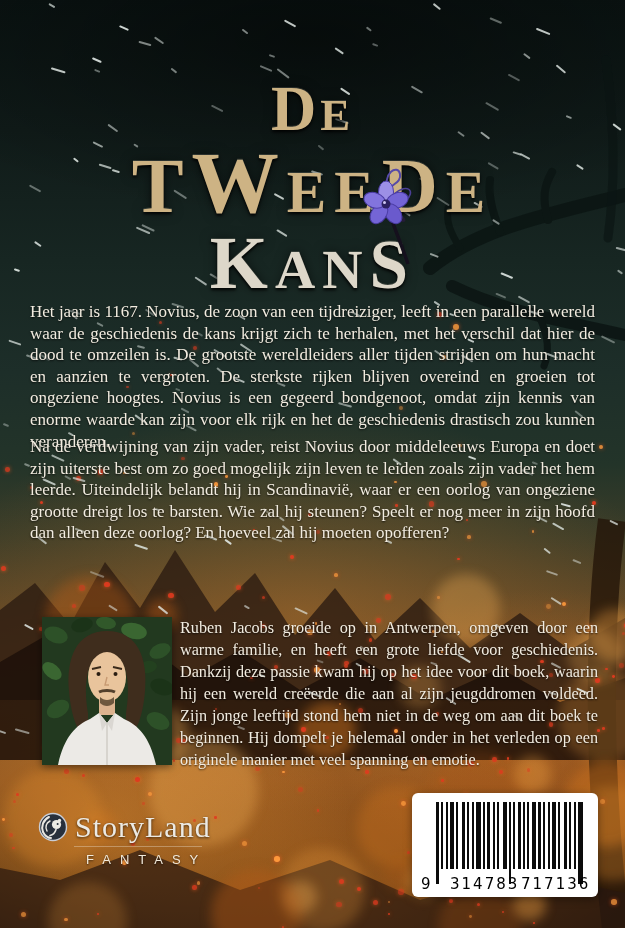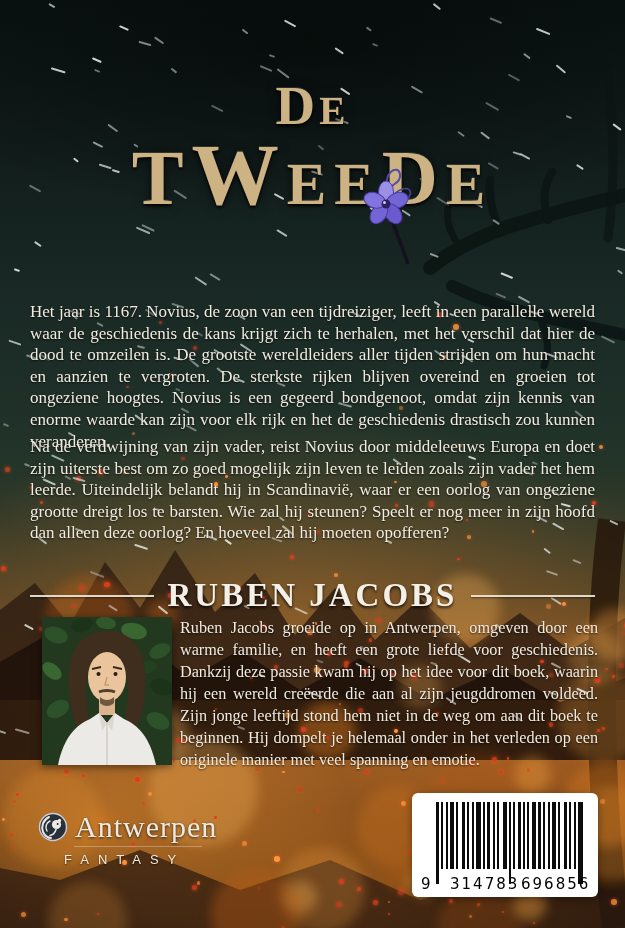--- a/index.html
+++ b/index.html
@@ -30,7 +30,7 @@
   .title-line{line-height:.95;font-weight:700;text-transform:uppercase;
     text-shadow:0 2px 3px rgba(0,0,0,.9), 0 0 12px rgba(0,0,0,.55), 0 -1px 0 rgba(255,248,225,.18);}
   .title-line .tl{display:inline-block;}
-  .tl1{font-size:49px;color:#cdb384;letter-spacing:4px;}
+  .tl1{font-size:56px;color:#cdb384;letter-spacing:4px;}
   .tl2{font-size:74px;color:#cdb384;letter-spacing:8px;margin-top:2px;}
   .tl3{font-size:68px;color:#ddd7c9;letter-spacing:7px;margin-top:2px;}
   .flower{position:absolute;left:348px;top:156px;z-index:6;}

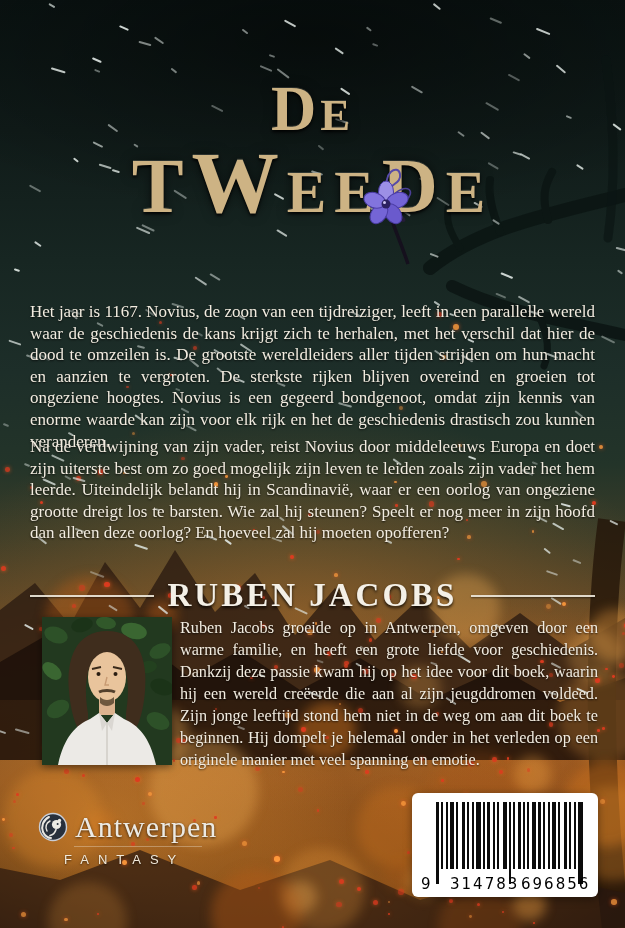--- a/index.html
+++ b/index.html
@@ -460,6 +460,7 @@
     <div class="title">
       <div class="title-line tl1"><span class="tl" style="font-size: 1.12em;">D</span><span class="tl" style="font-size: 0.8em;">e</span></div>
       <div class="title-line tl2"><span class="tl" style="font-size: 1.05em;">T</span><span class="tl" style="font-size: 1.18em;">w</span><span class="tl" style="font-size: 0.8em;">e</span><span class="tl" style="font-size: 0.8em;">e</span><span class="tl" style="font-size: 1.05em;">d</span><span class="tl" style="font-size: 0.8em;">e</span></div>
+      <div class="title-line tl3"><span class="tl" style="font-size: 1.1em;">K</span><span class="tl" style="font-size: 0.82em;">a</span><span class="tl" style="font-size: 0.82em;">n</span><span class="tl" style="font-size: 1.02em;">s</span></div>
     </div>
 
     <svg class="flower" width="74" height="118" viewBox="0 0 74 118">

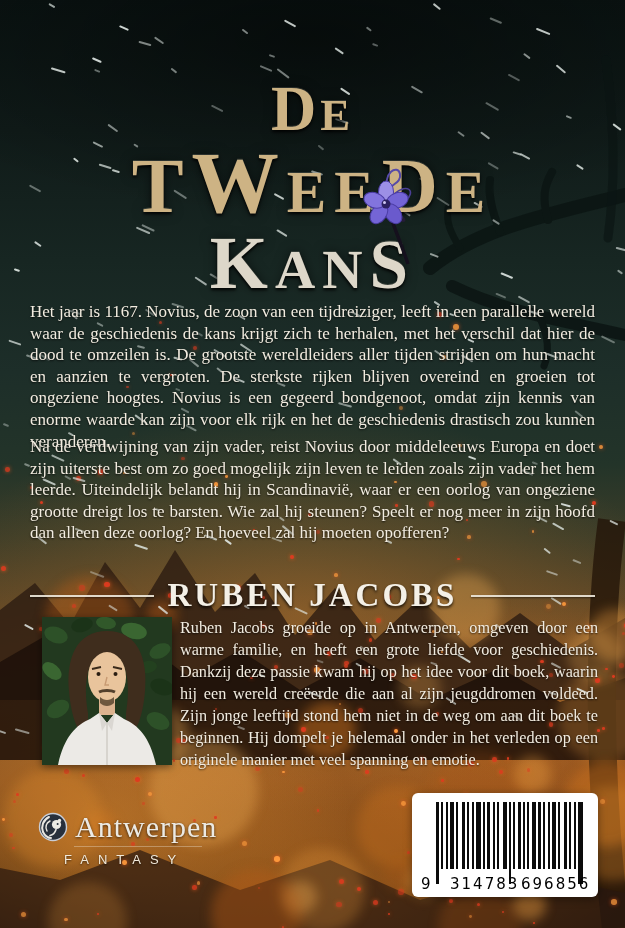--- a/index.html
+++ b/index.html
@@ -492,11 +492,6 @@
     <p class="blurb p1">Het jaar is 1167. Novius, de zoon van een tijdreiziger, leeft in een parallelle wereld waar de geschiedenis de kans krijgt zich te herhalen, met het verschil dat hier de dood te omzeilen is. De grootste wereldleiders aller tijden strijden om hun macht en aanzien te vergroten. De sterkste rijken blijven overeind en groeien tot ongeziene hoogtes. Novius is een gegeerd bondgenoot, omdat zijn kennis van enorme waarde kan zijn voor elk rijk en het de geschiedenis drastisch zou kunnen veranderen.</p>
     <p class="blurb p2">Na de verdwijning van zijn vader, reist Novius door middeleeuws Europa en doet zijn uiterste best om zo goed mogelijk zijn leven te leiden zoals zijn vader het hem leerde. Uiteindelijk belandt hij in Scandinavië, waar er een oorlog van ongeziene grootte dreigt los te barsten. Wie zal hij steunen? Speelt er nog meer in zijn hoofd dan alleen deze oorlog? En hoeveel zal hij moeten opofferen?</p>
 
-    <div class="author-header">
-      <span class="rule"></span>
-      <h2 class="author-name">Ruben Jacobs</h2>
-      <span class="rule"></span>
-    </div>
 
     <div class="author-section">
       <div class="author-photo">

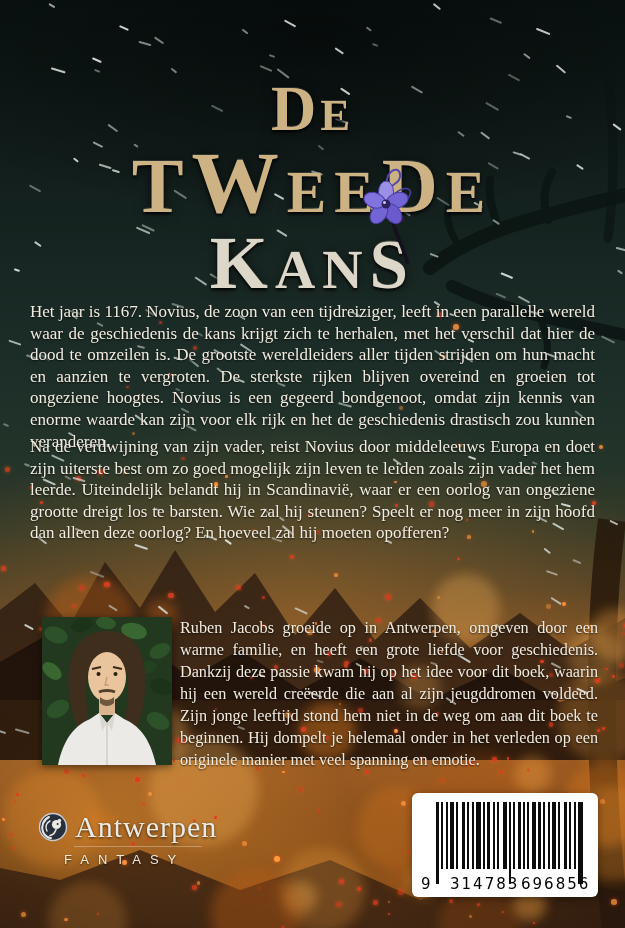--- a/index.html
+++ b/index.html
@@ -545,7 +545,7 @@
           <circle cx="19.6" cy="12" r="1" fill="#28303c"></circle>
           <path d="M18,17.5 C17,21 15,23 12,23.5" stroke="#e9e7e2" stroke-width="1.6" fill="none" stroke-linecap="round"></path>
         </svg>
-        <div class="pub-name">Antwerpen</div>
+        <div class="pub-name">StoryLand</div>
       </div>
       <div class="logo-underline"></div>
       <div class="pub-imprint">FANTASY</div>

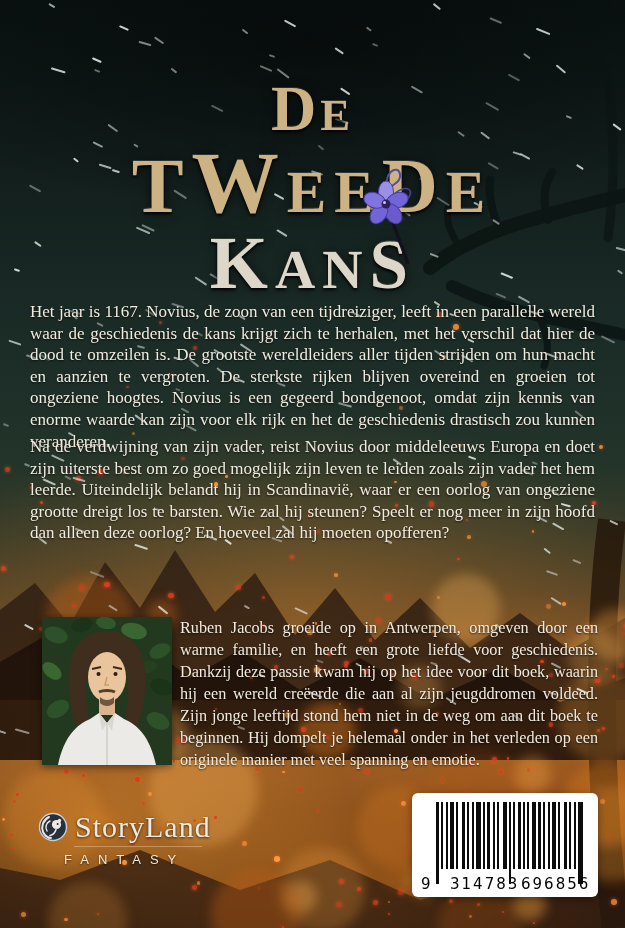--- a/index.html
+++ b/index.html
@@ -62,7 +62,7 @@
   .pub-name{font-size:30px;color:#eceae4;letter-spacing:1px;
     text-shadow:0 1px 3px rgba(0,0,0,.7);}
   .logo-underline{height:1px;background:rgba(240,235,225,.35);margin:2px 0 5px 36px;width:128px;}
-  .pub-imprint{margin-left:26px;font-family:"Liberation Sans",sans-serif;font-size:13px;
+  .pub-imprint{margin-left:48px;font-family:"Liberation Sans",sans-serif;font-size:13px;
     letter-spacing:9px;color:#f1e9da;text-shadow:0 1px 2px rgba(0,0,0,.6);}
 
   

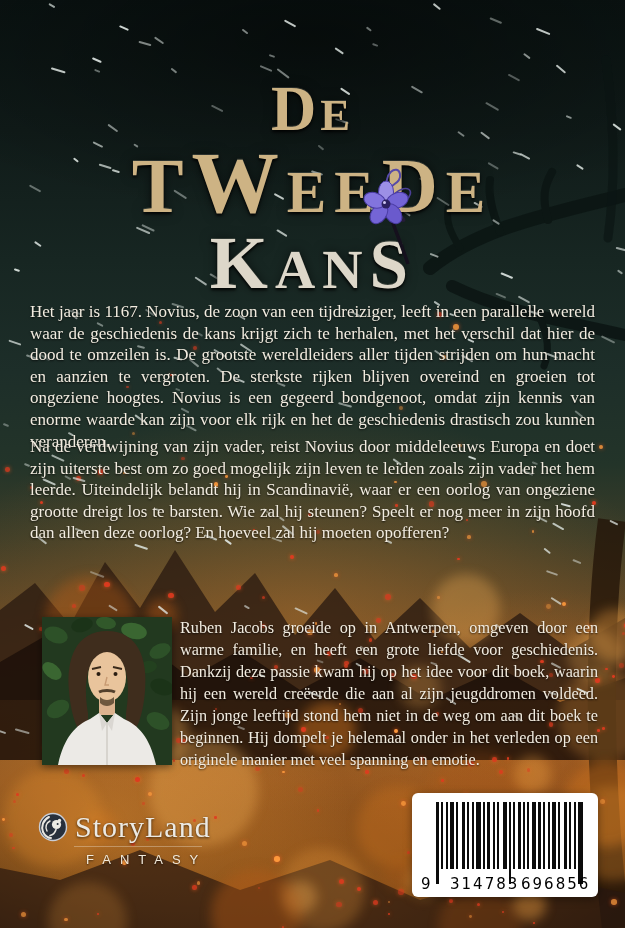--- a/index.html
+++ b/index.html
@@ -586,7 +586,7 @@
       <div class="digits">
         <span class="dg0">9</span>
         <span class="dg1">314783</span>
-        <span class="dg2">696856</span>
+        <span class="dg2">717136</span>
       </div>
     </div>
 

